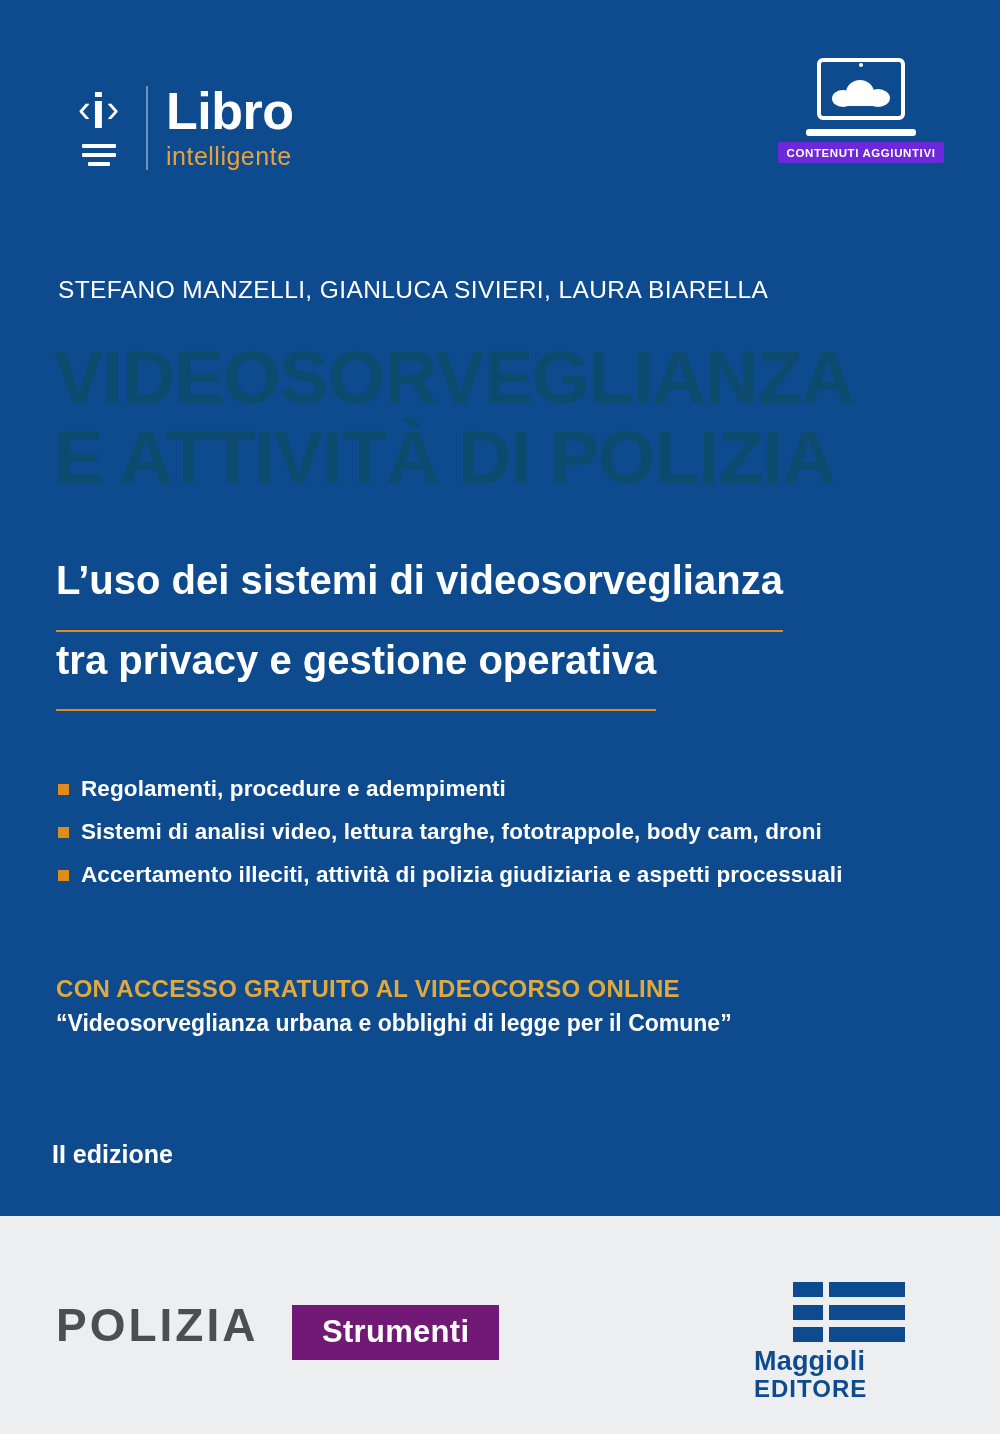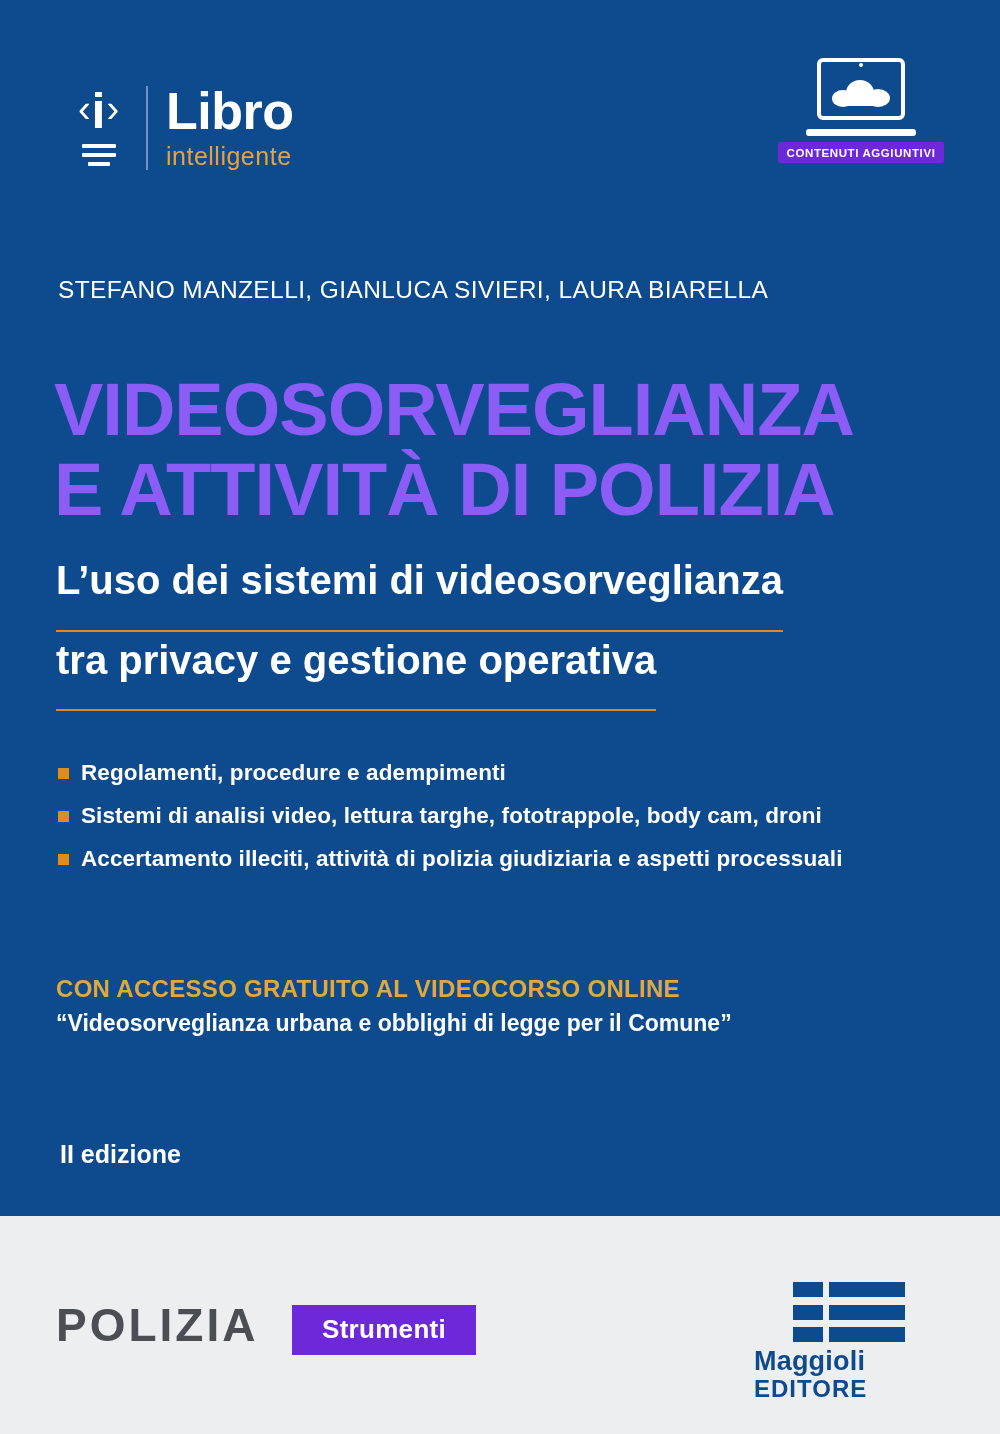--- a/index.html
+++ b/index.html
@@ -202,12 +202,11 @@
     left: 54px;
     top: 338px;
     width: 900px;
-    color: #8b5cf6;
+    color: #0c4a6e;
     font-size: 74px;
     font-weight: bold;
     line-height: 1.08;
     letter-spacing: -1px;
-    margin-top: 32px;
   }
   .title .l2 { display: block; }
 

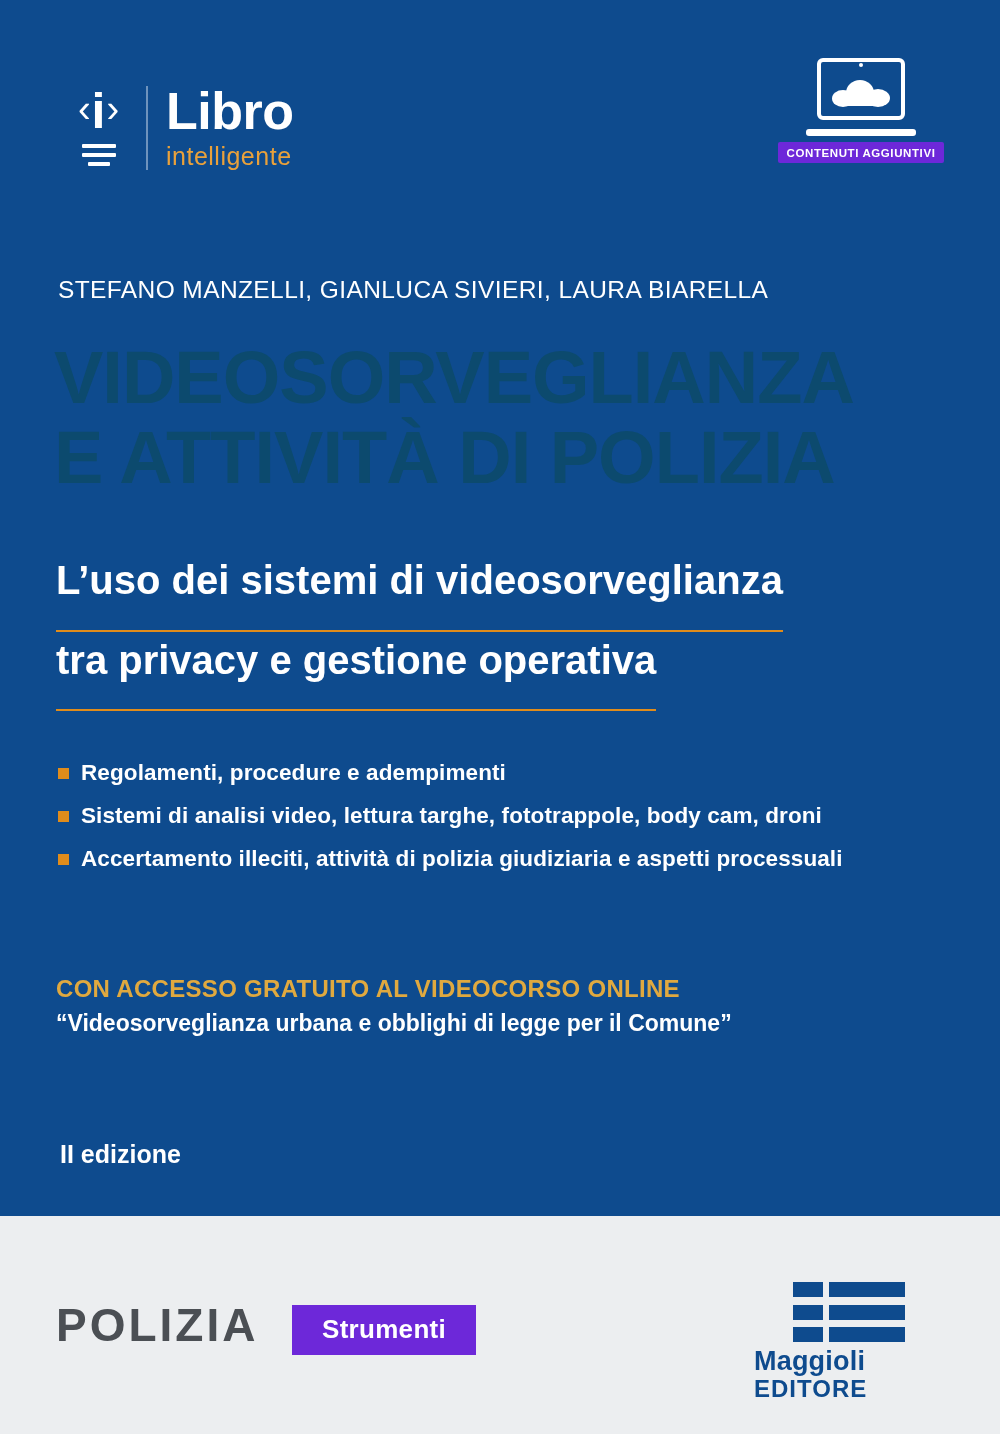--- a/index.html
+++ b/index.html
@@ -231,7 +231,7 @@
   .bullets {
     position: absolute;
     left: 58px;
-    top: 760px;
+    top: 776px;
     width: 880px;
   }
   .bullet {

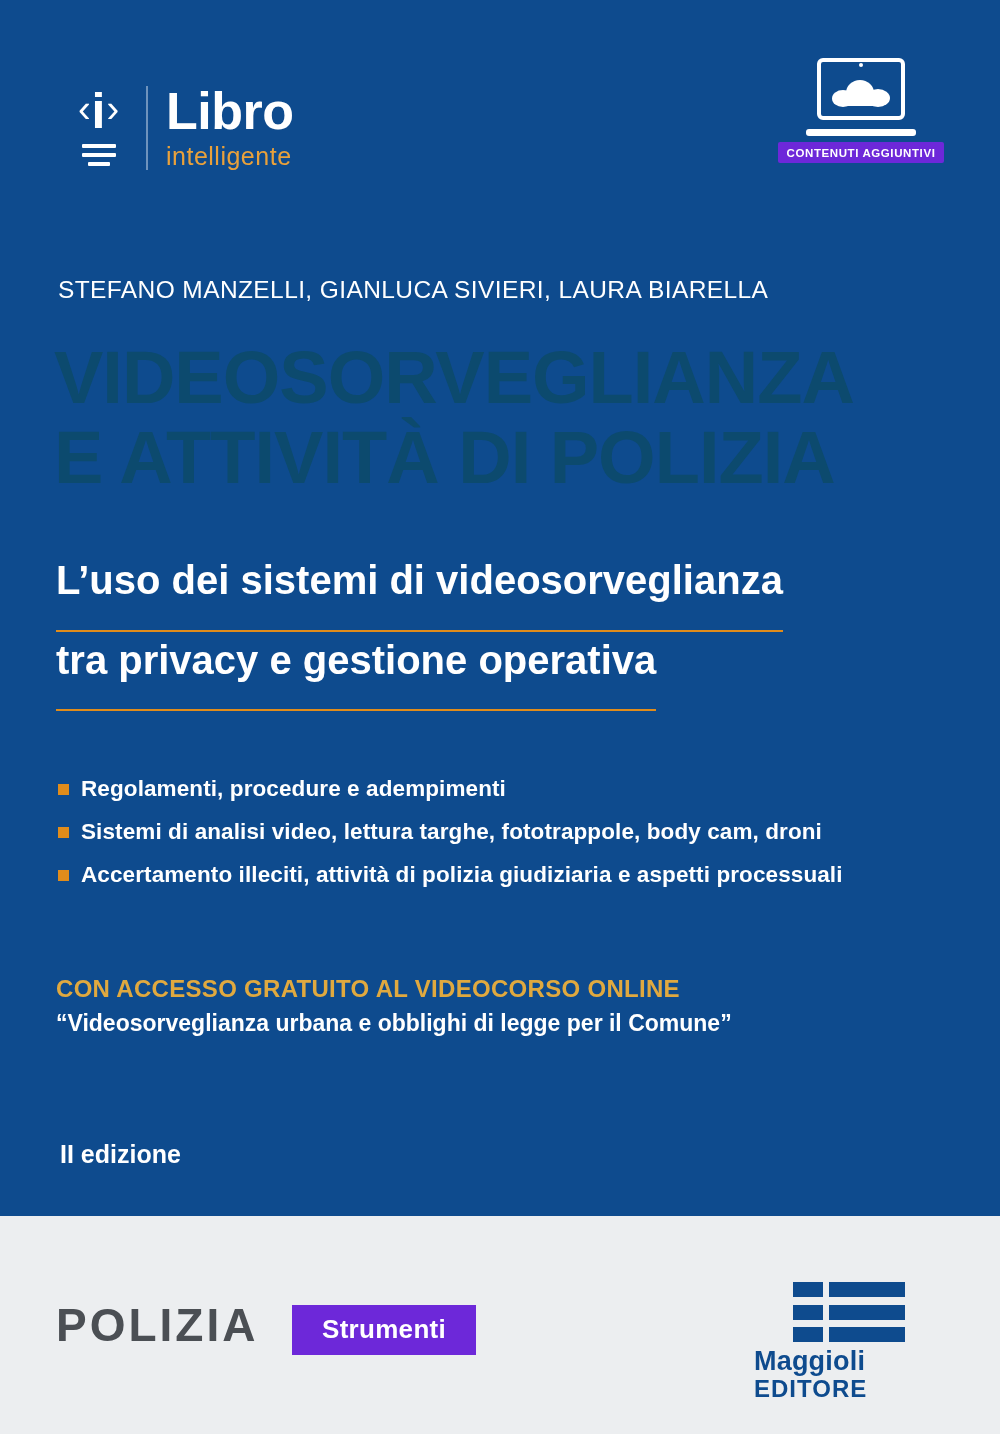--- a/index.html
+++ b/index.html
@@ -276,7 +276,7 @@
   
   .edizione {
     position: absolute;
-    left: 60px;
+    left: 52px;
     top: 1140px;
     color: #ffffff;
     font-size: 25px;

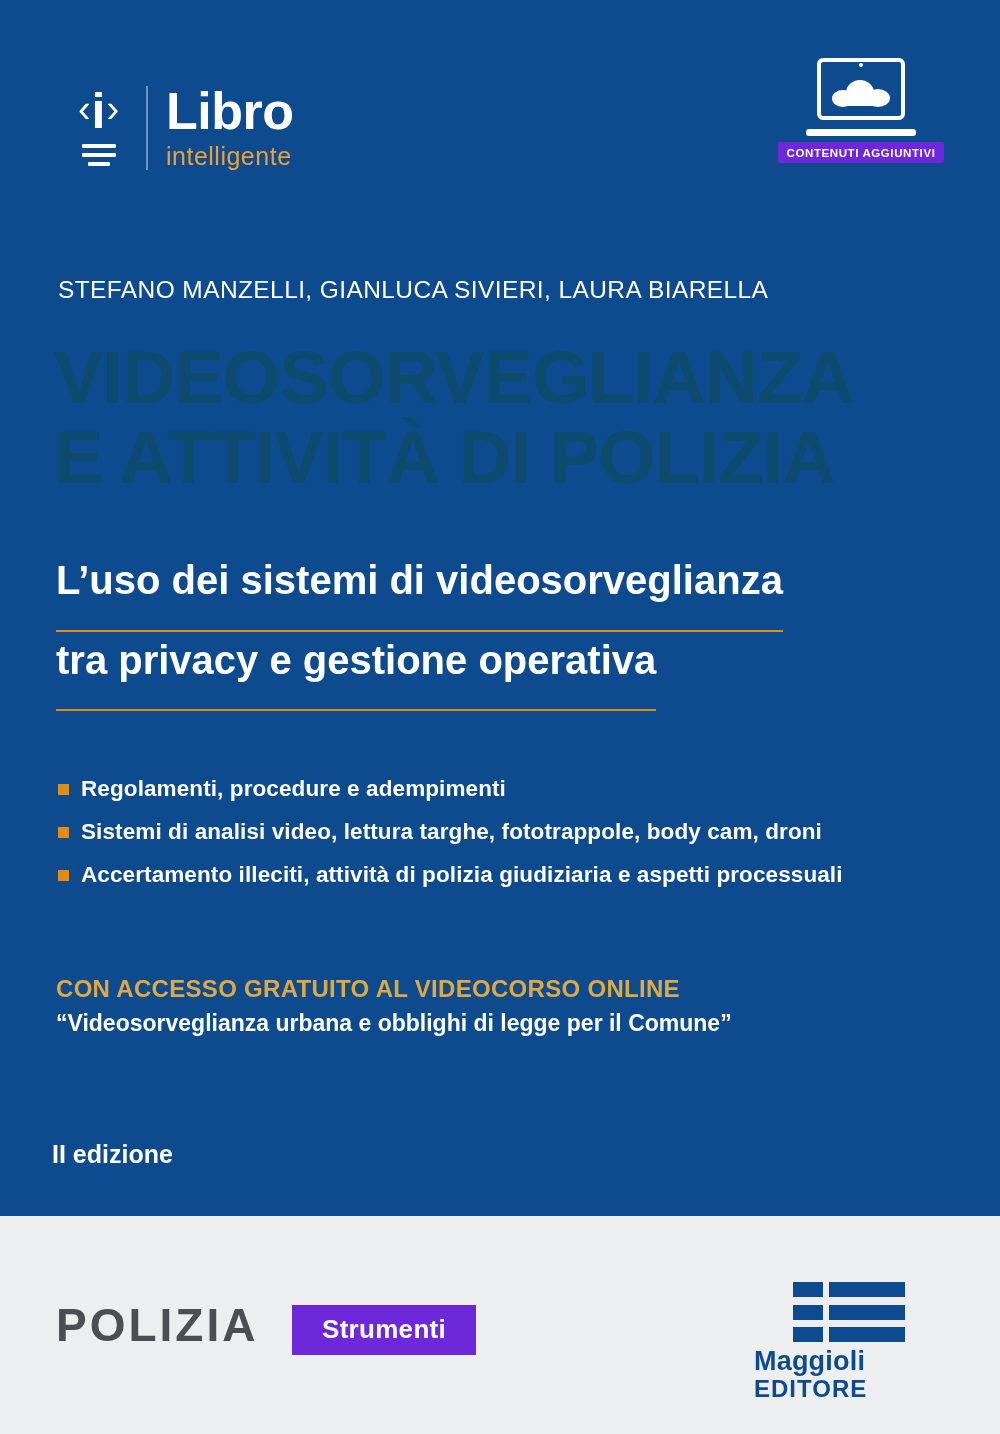--- a/index.html
+++ b/index.html
@@ -297,9 +297,9 @@
     position: absolute;
     left: 292px;
     top: 1305px;
-    background: #6d28d9;
-    color: #ffffff;
-    font-size: 26px;
+    background: #701a75;
+    color: #ffffff;
+    font-size: 31px;
     font-weight: bold;
     padding: 9px 30px 10px 30px;
     letter-spacing: 0.3px;

